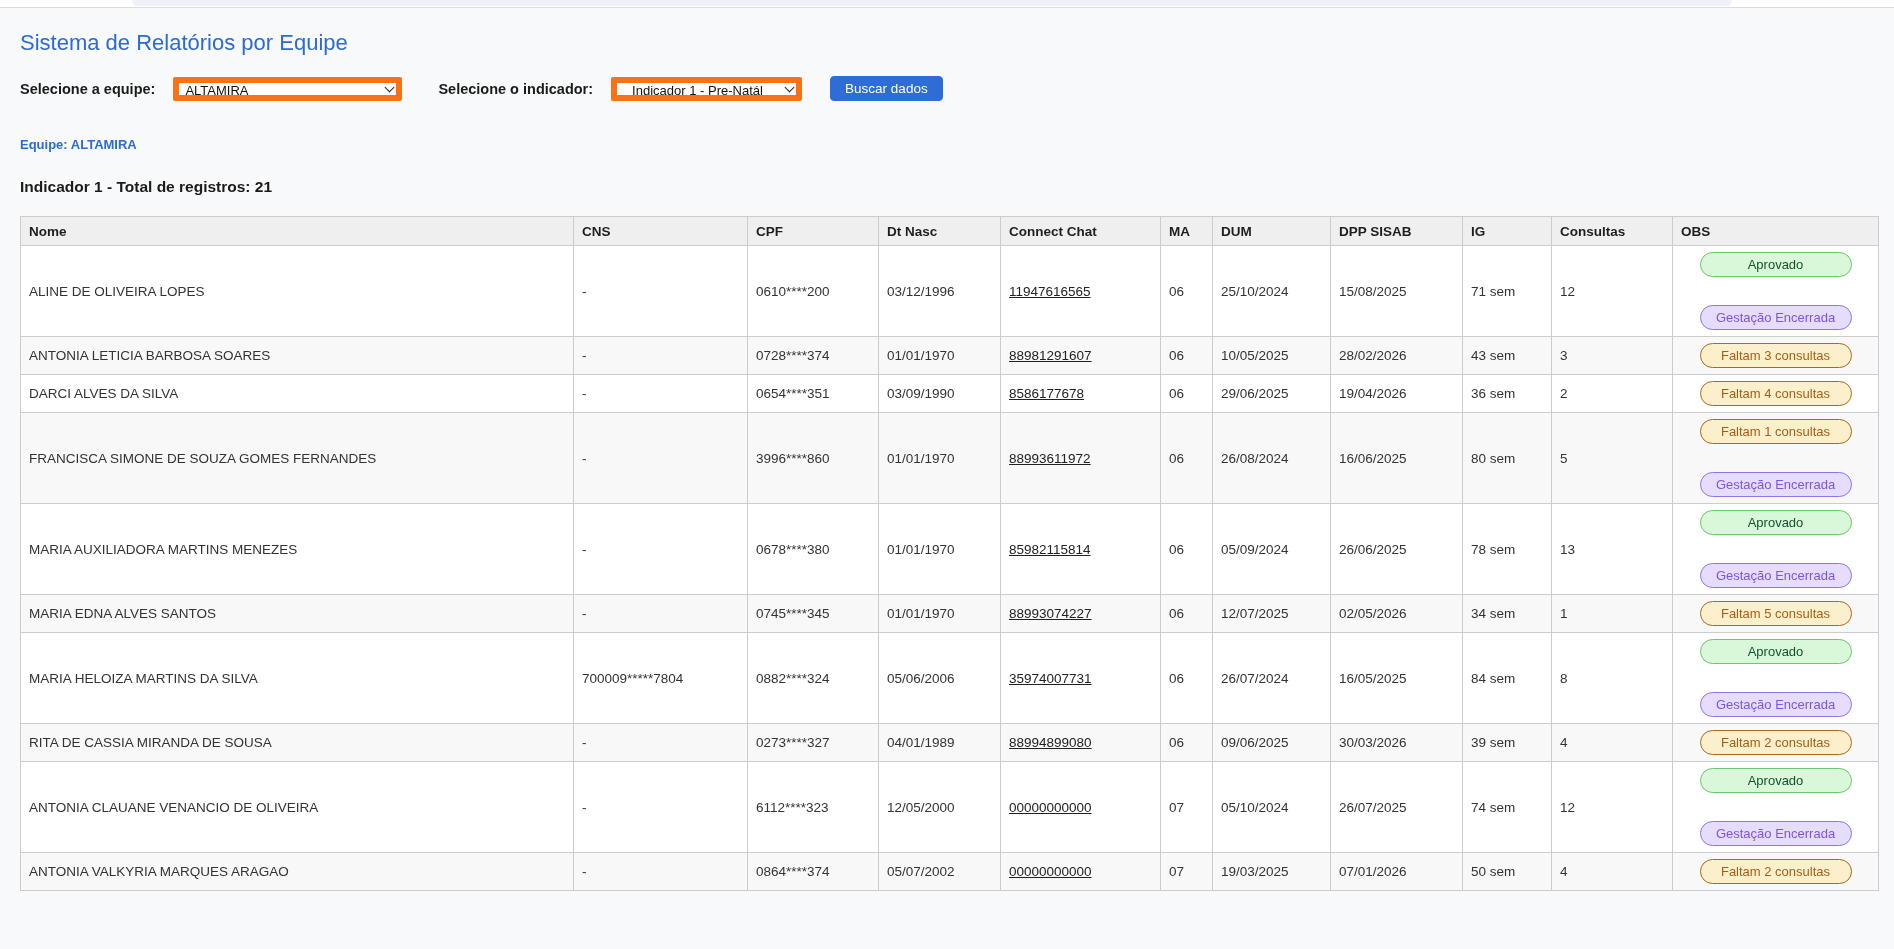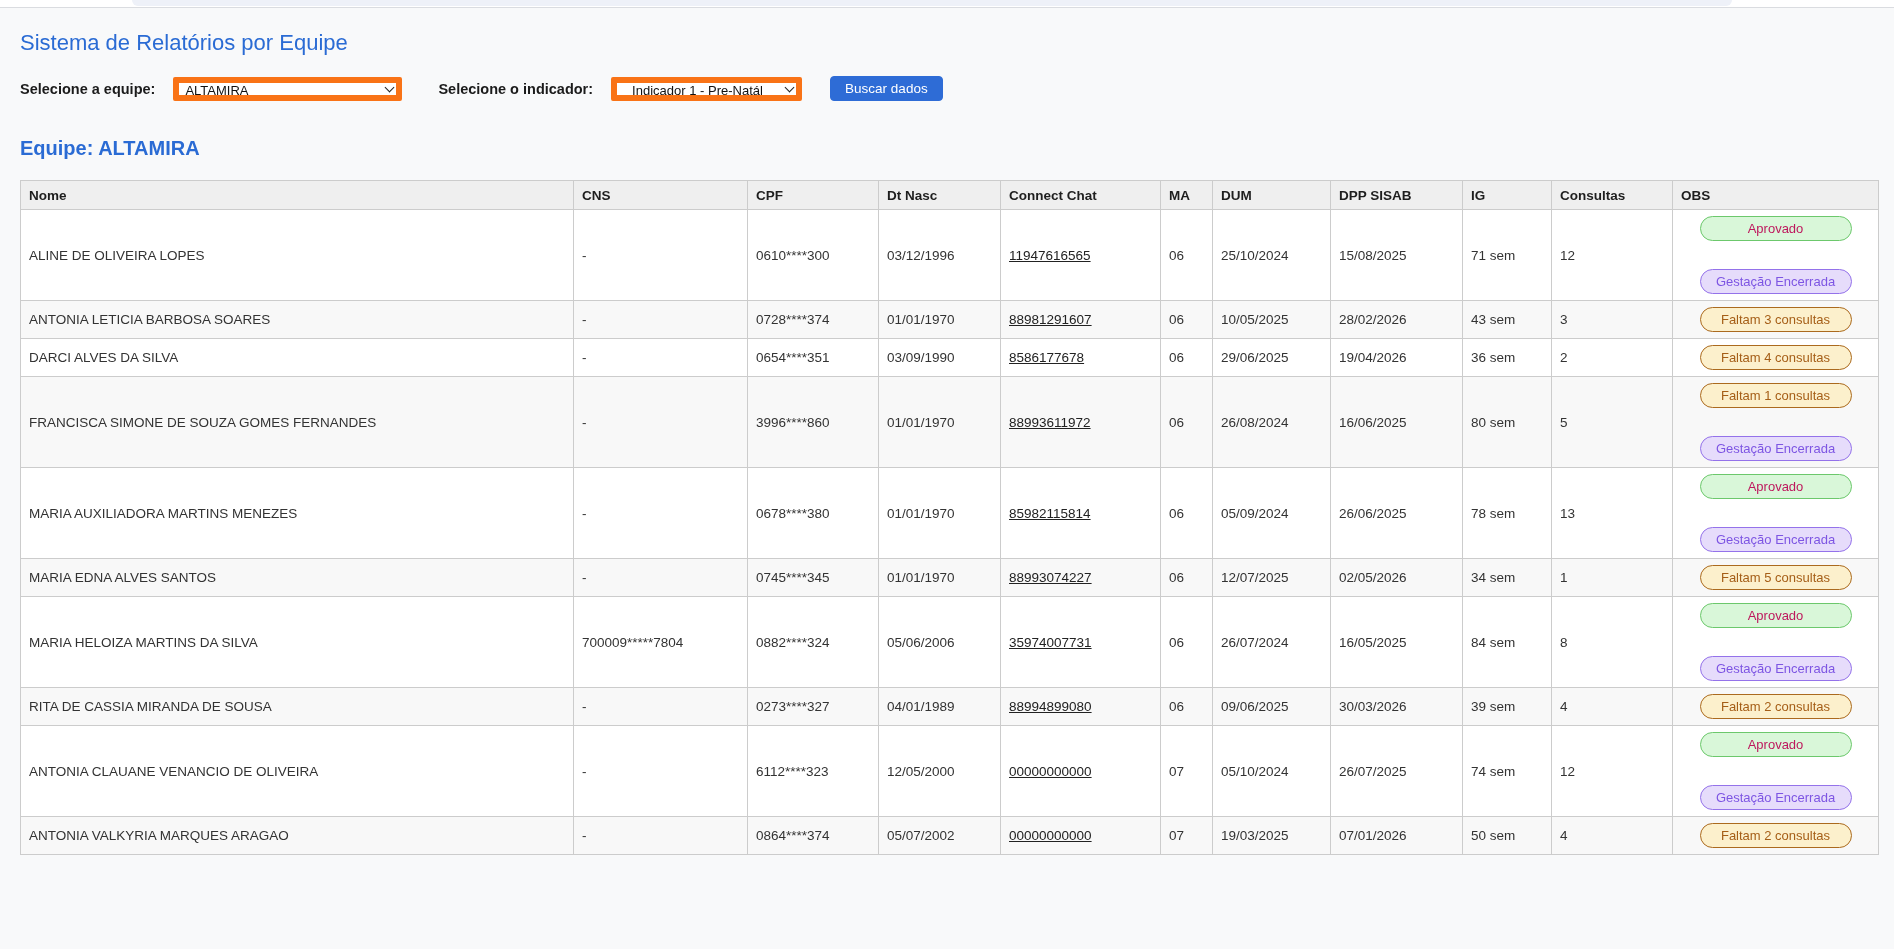--- a/index.html
+++ b/index.html
@@ -48,7 +48,7 @@
     font-family: "Liberation Sans", sans-serif;
   }
   h2.team-heading {
-    margin-top: 36px; font-size: 20px; font-weight: bold; color: #2a6bd4;
+    margin-top: 36px; font-size: 13px; font-weight: bold; color: #2a6bd4;
   }
   .records-summary {
     margin-top: 26px; font-size: 15.5px; font-weight: bold; color: #1b1b1b;

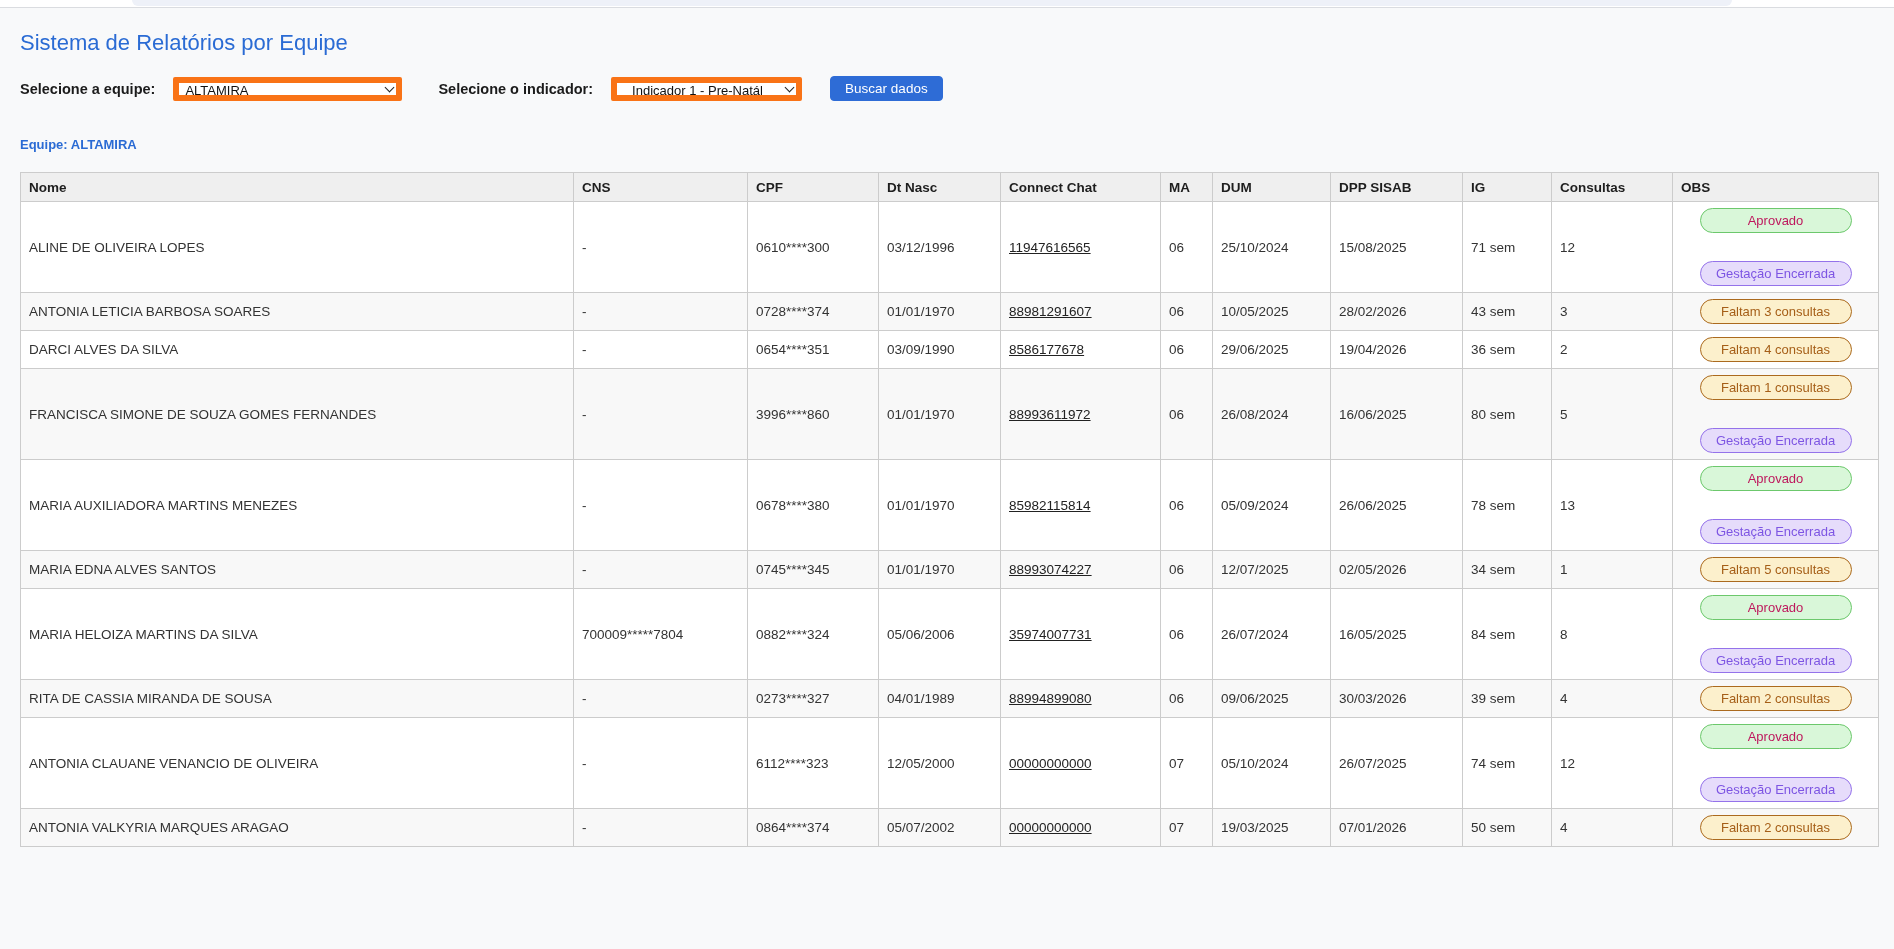--- a/index.html
+++ b/index.html
@@ -112,6 +112,7 @@
 
   <h2 class="team-heading">Equipe: ALTAMIRA</h2>
 
+  <div class="records-summary">Indicador 1 - Total de registros: 21</div>
 
   <table class="report">
     <colgroup>

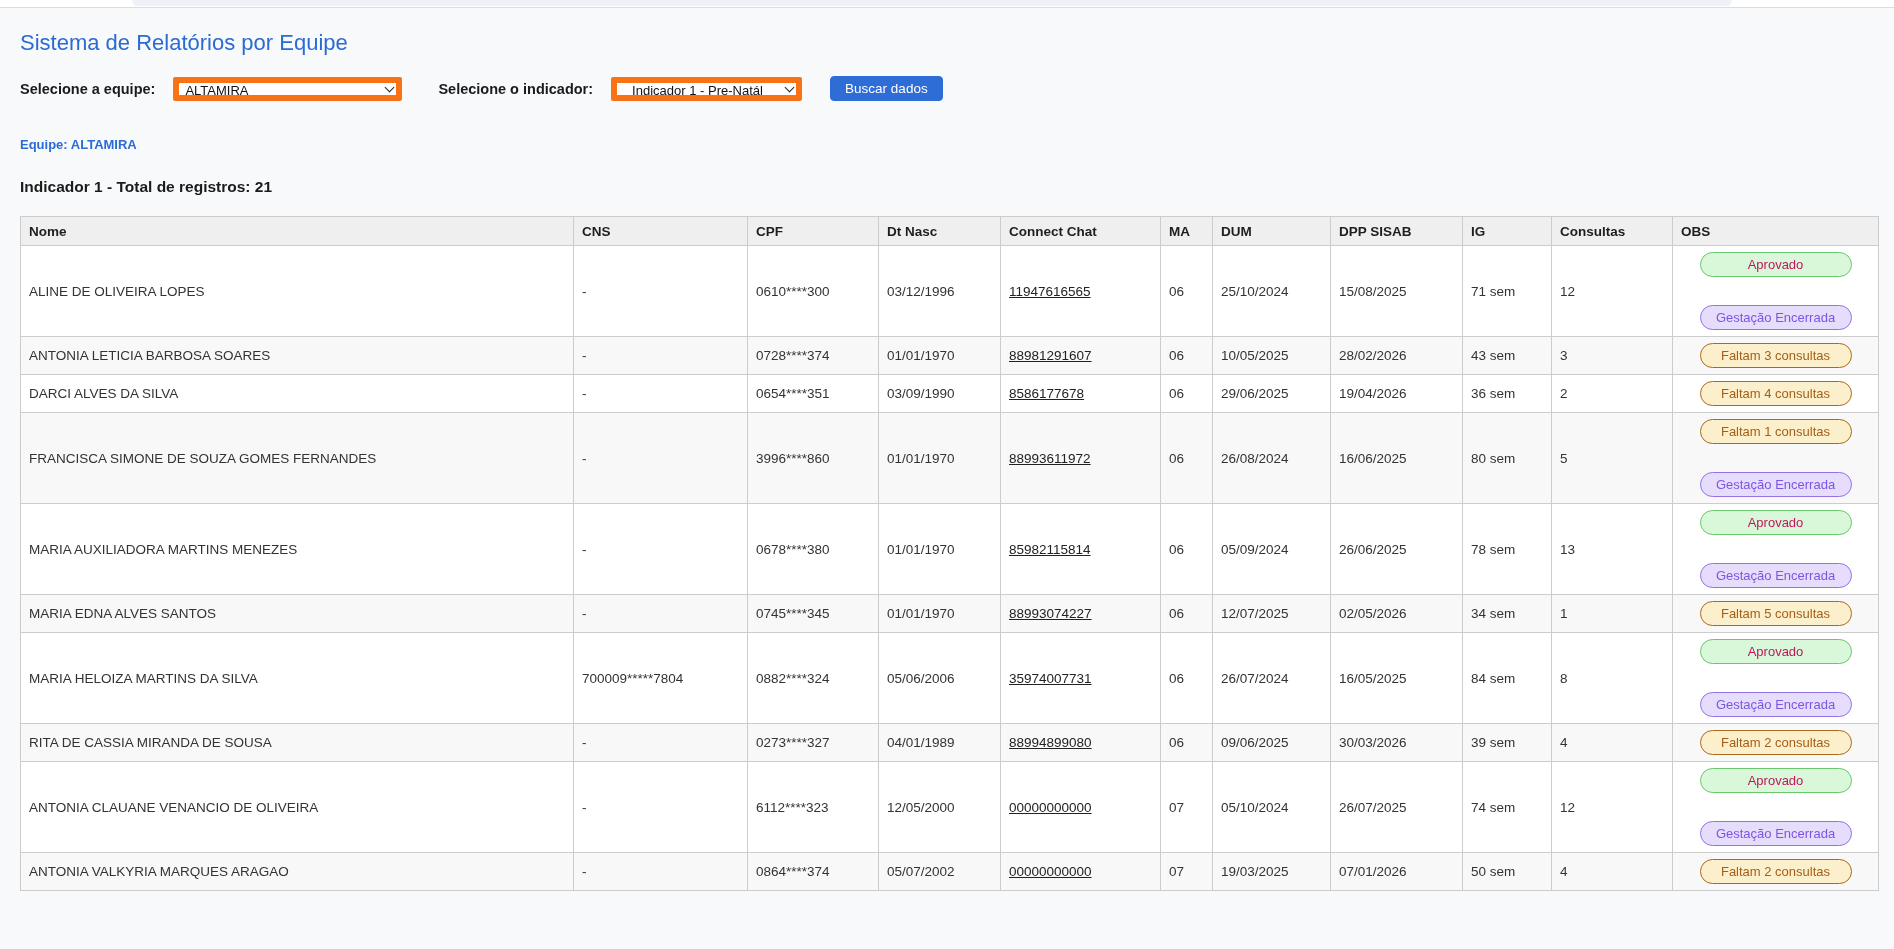--- a/index.html
+++ b/index.html
@@ -75,7 +75,7 @@
     padding: 3px 0; line-height: 17px; border: 1.5px solid transparent;
   }
   .badge + .badge { margin-top: 28px; }
-  .badge-success { background: #d9f7d9; border-color: #6cc86c; color: #be185d; }
+  .badge-success { background: #d9f7d9; border-color: #6cc86c; color: #14532d; }
   .badge-ended   { background: #e6dcfb; border-color: #9472ea; color: #7d55e3; }
   .badge-warning { background: #fcf0cc; border-color: #ab6a1e; color: #a55e17; }
 </style>

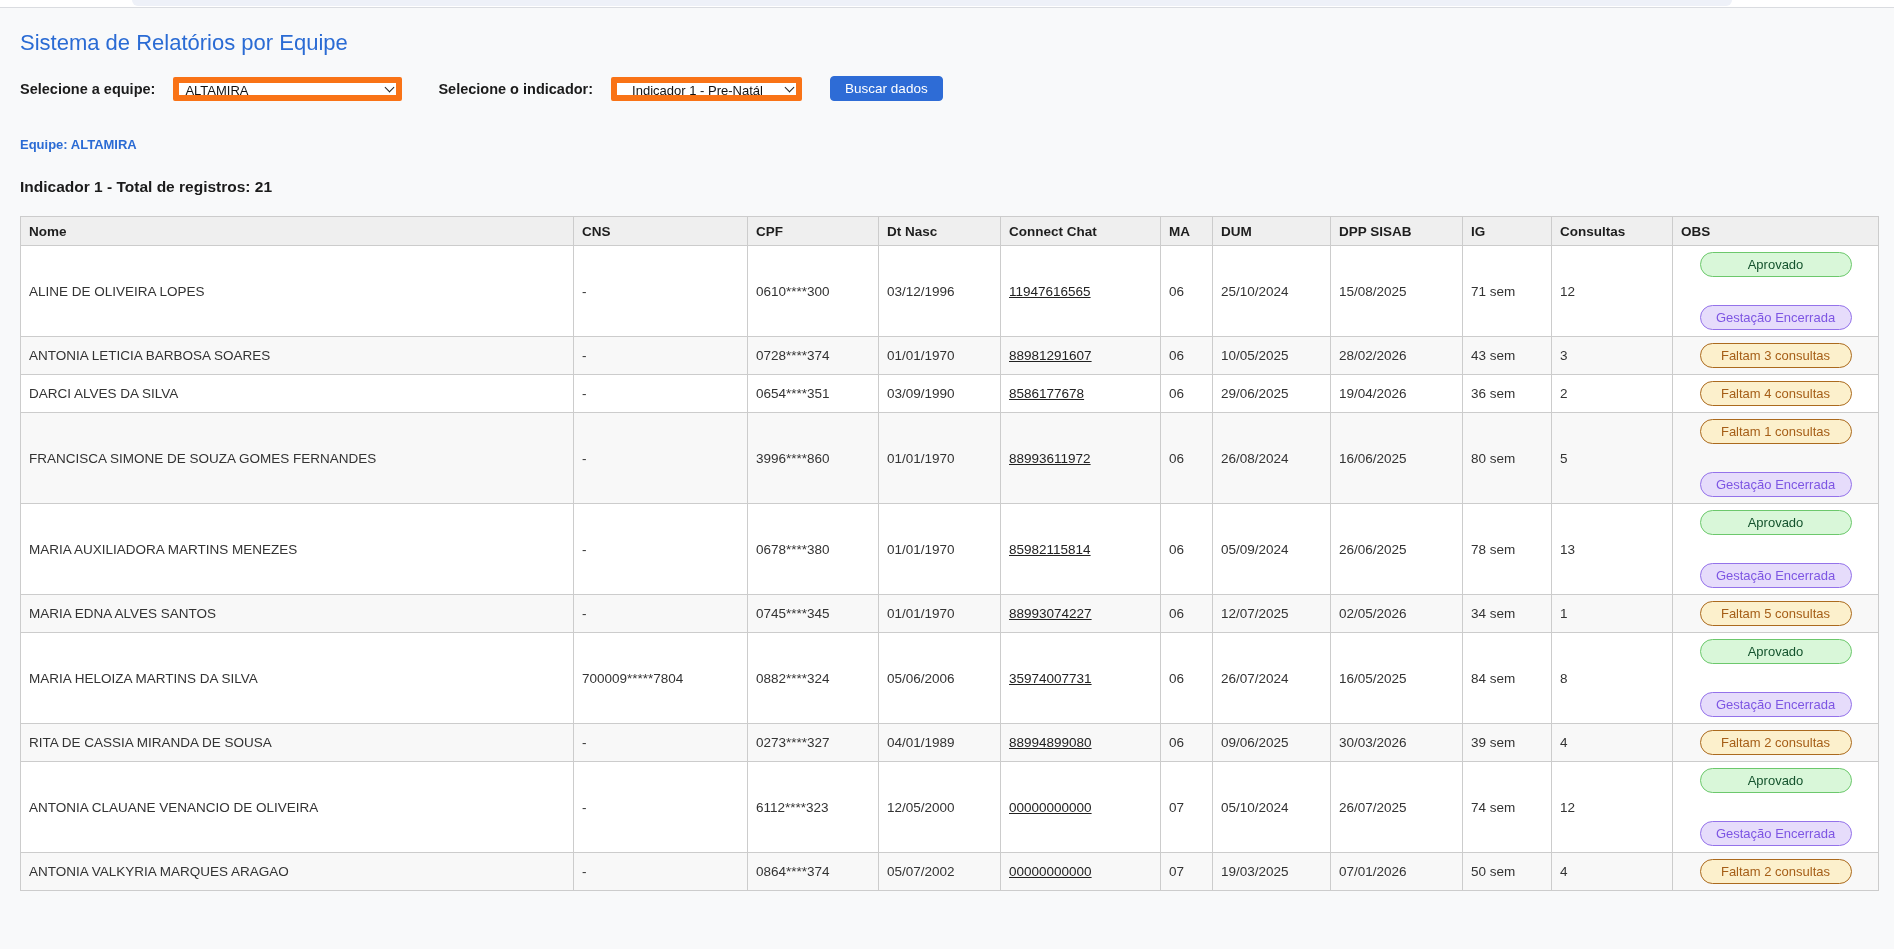--- a/index.html
+++ b/index.html
@@ -147,7 +147,7 @@
         <tr>
     <td>ALINE DE OLIVEIRA LOPES</td>
     <td>-</td>
-    <td>0610****300</td>
+    <td>0610****200</td>
     <td>03/12/1996</td>
     <td>
       <a class="chat-link" href="#">11947616565</a>

